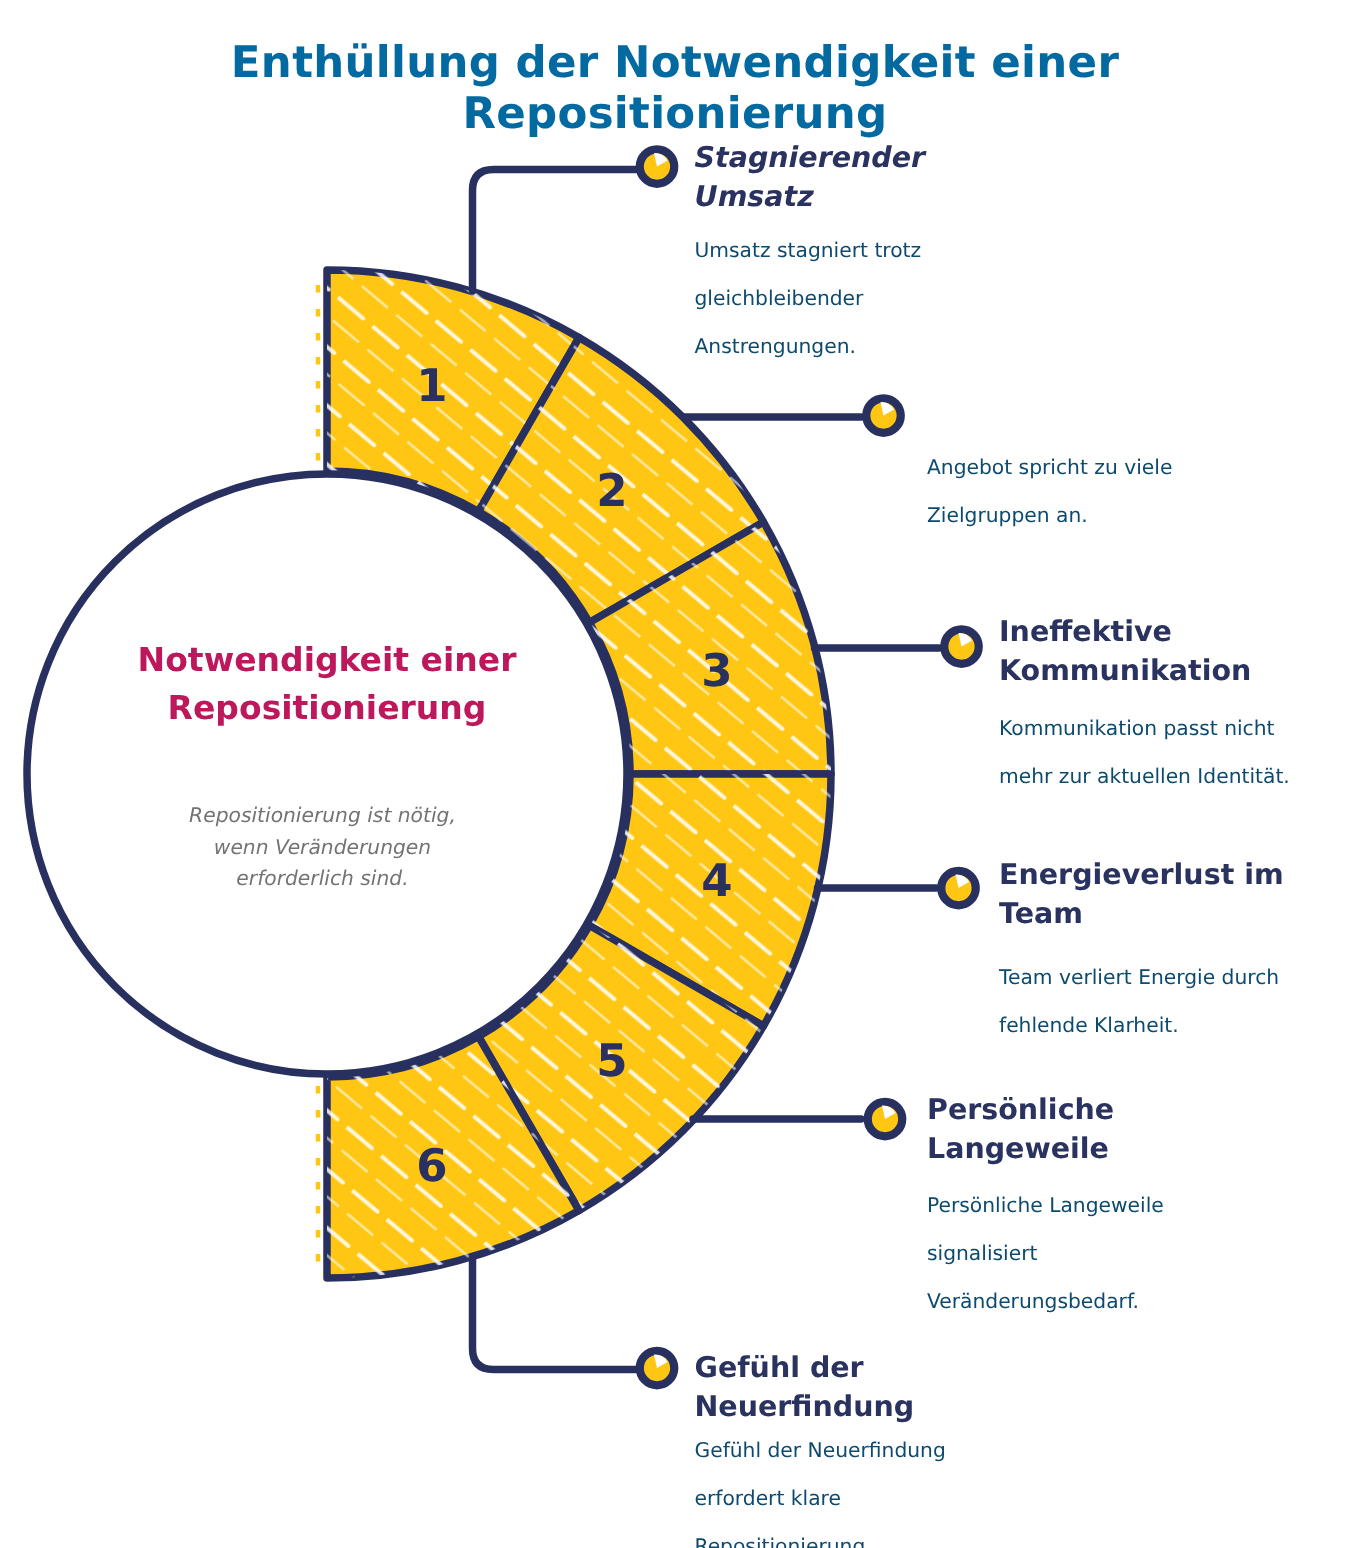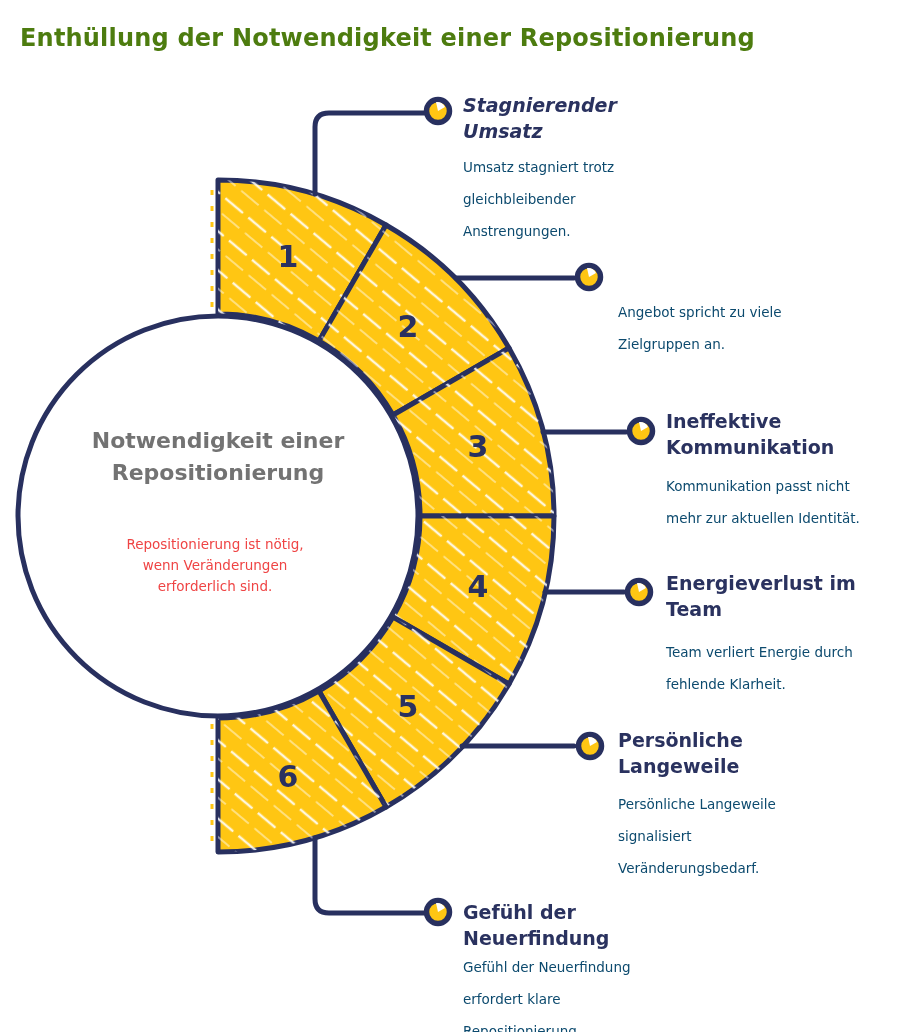--- a/index.html
+++ b/index.html
@@ -16,10 +16,11 @@
   .page-title {
     position: absolute;
     left: 20px; right: 20px; top: 24px;
-    font-size: 24px;
+    text-align: center;
+    font-size: 29px;
     font-weight: bold;
     letter-spacing: 0.2px;
-    color: #4d7c0f;
+    color: #0369a1;
   }
 
   .center-heading {

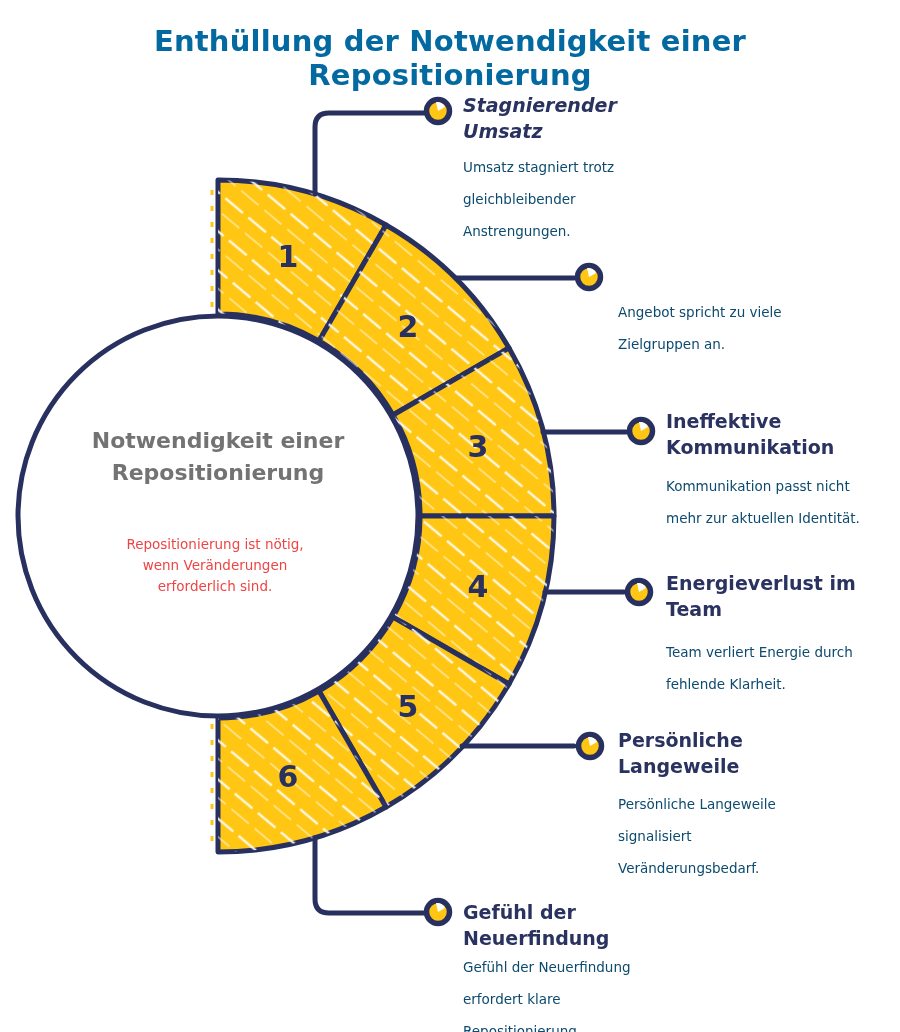--- a/index.html
+++ b/index.html
@@ -29,7 +29,7 @@
     text-align: center;
     font-size: 22px; line-height: 32px;
     font-weight: bold;
-    color: #737373;
+    color: #be185d;
   }
   .center-desc {
     position: absolute;

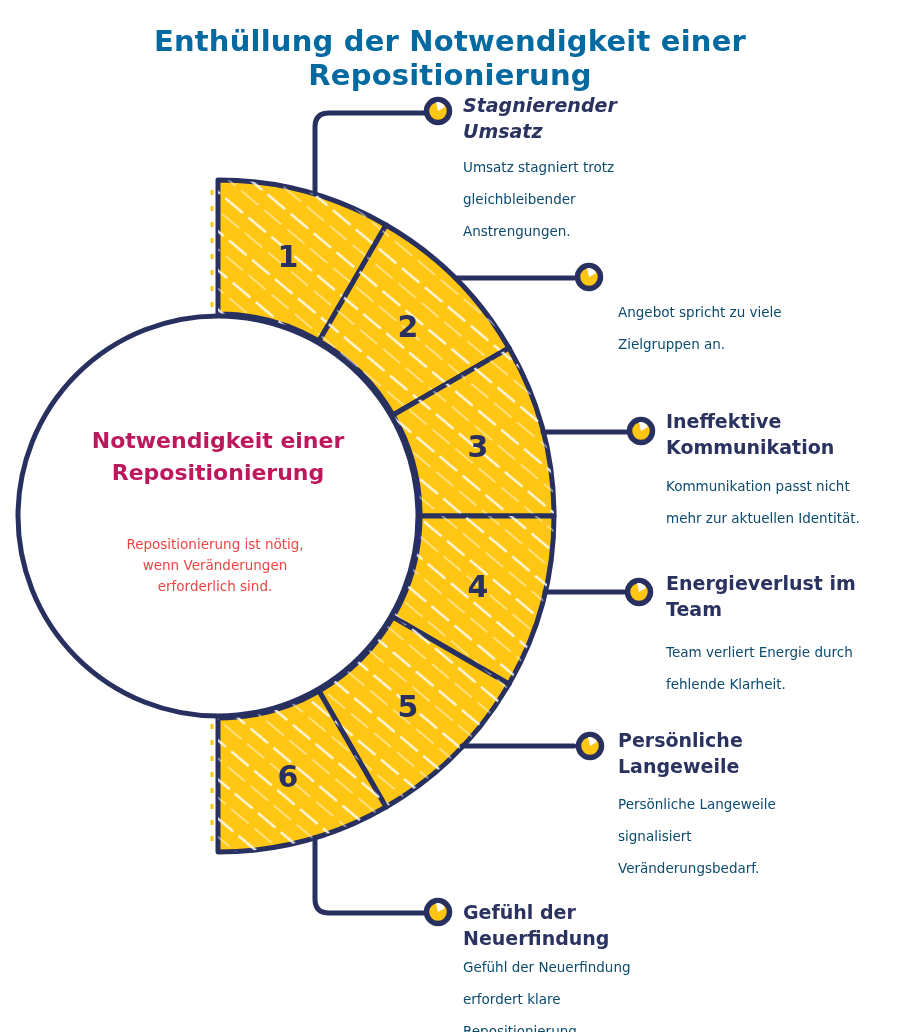--- a/index.html
+++ b/index.html
@@ -36,7 +36,8 @@
     left: 125px; top: 534px; width: 180px;
     text-align: center;
     font-size: 13.5px; line-height: 21px;
-    color: #ef4444;
+    color: #737373;
+    font-style: italic;
   }
 
   .item-label {

